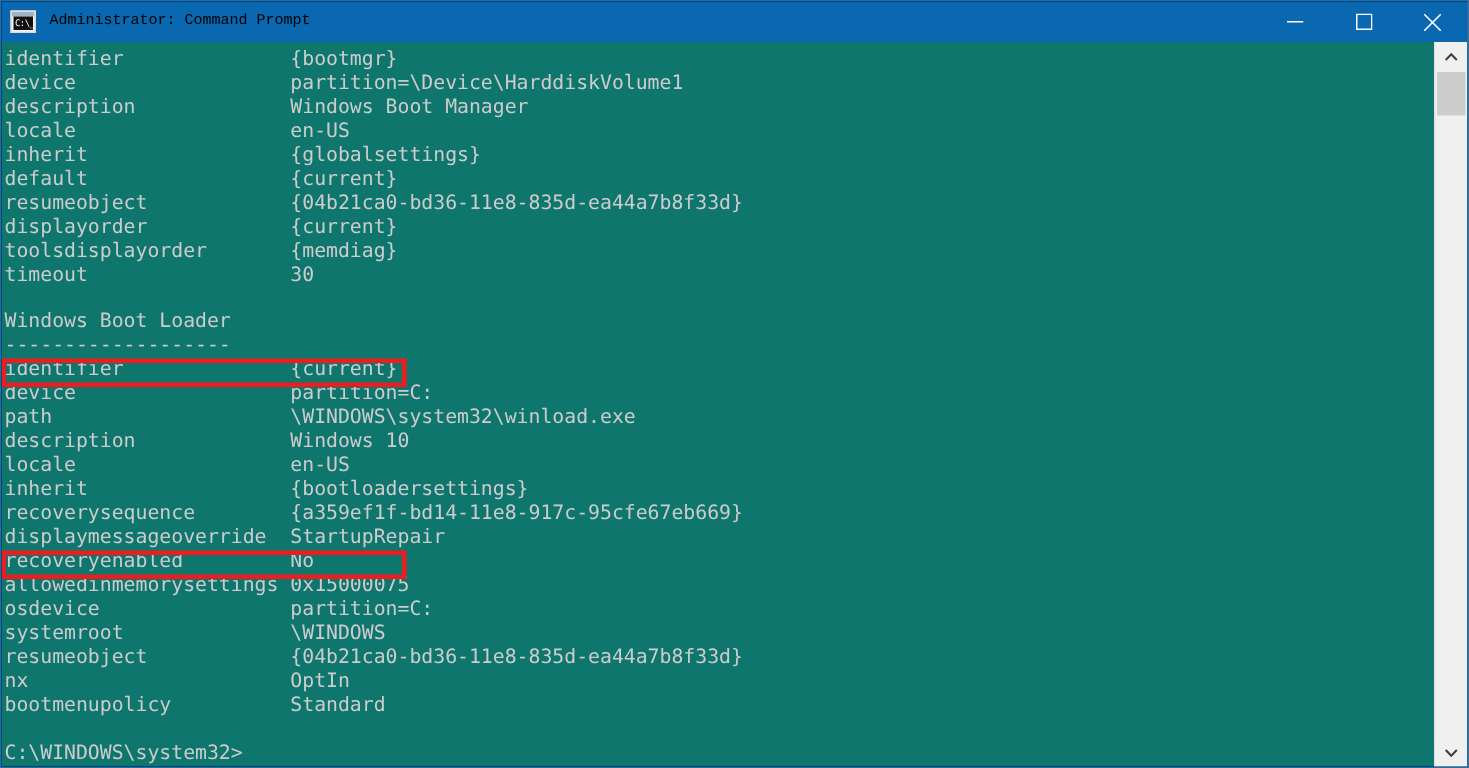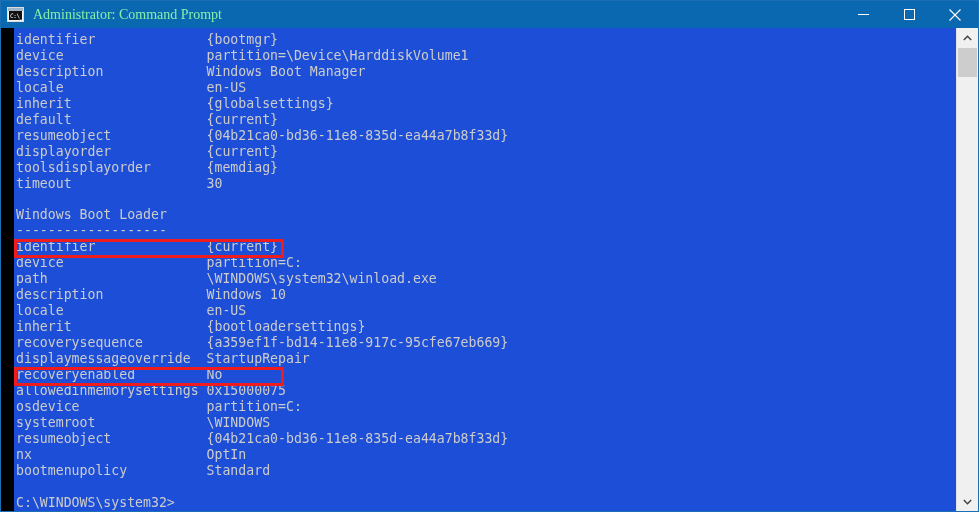--- a/index.html
+++ b/index.html
@@ -70,10 +70,10 @@
     overflow: hidden;
   }
   #title-text {
-    color: #86efac;
-    font-size: 14px;
+    color: #000000;
+    font-size: 10px;
     line-height: 27px;
-    font-family: Liberation Serif, serif;
+    font-family: Liberation Mono, monospace;
     white-space: nowrap;
   }
 

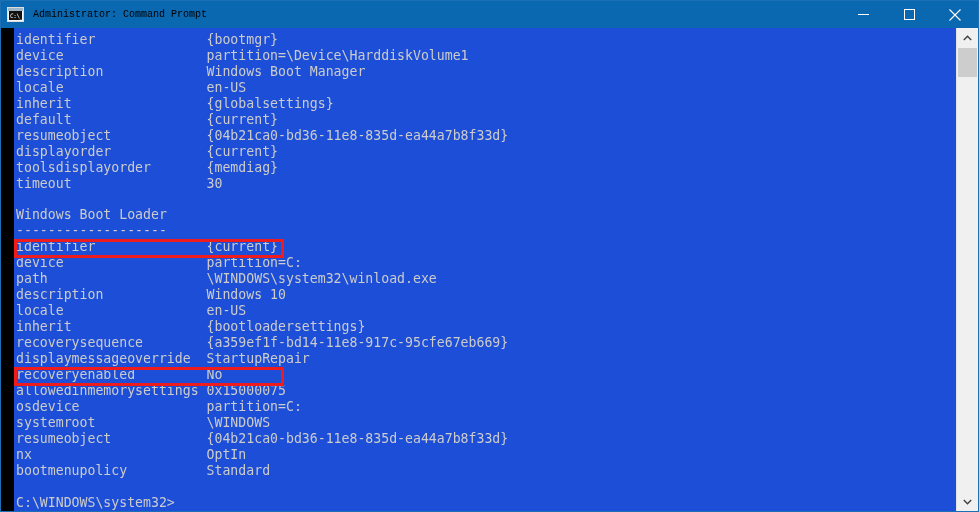--- a/index.html
+++ b/index.html
@@ -95,11 +95,11 @@
   
   #console {
     position: absolute;
-    left: 13px;
+    left: 0;
     top: 27px;
     width: 955px;
     height: 483px;
-    background: #1d4ed8;
+    background: #0f766e;
     overflow: hidden;
   }
   #console-text {

